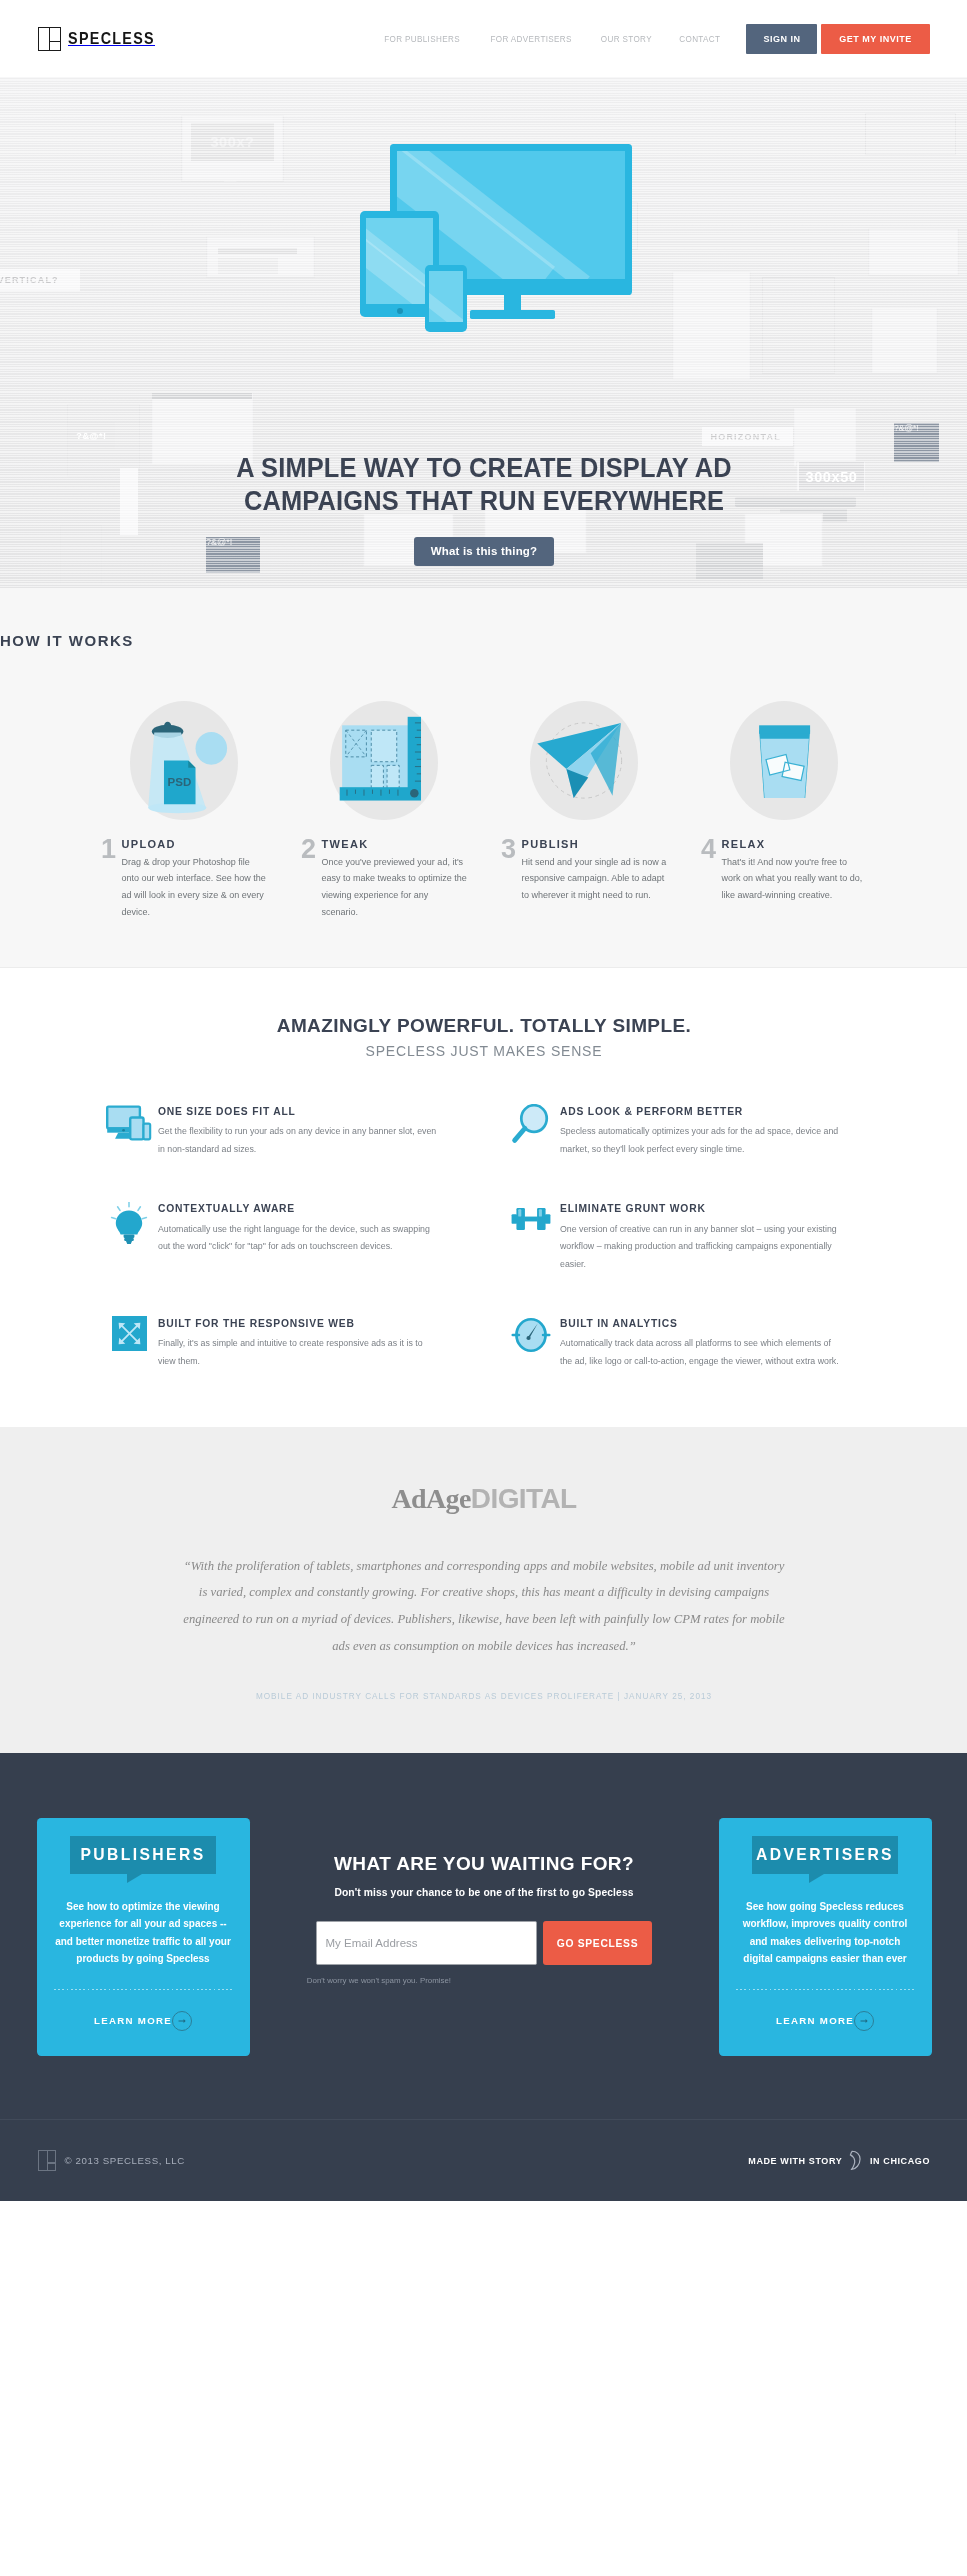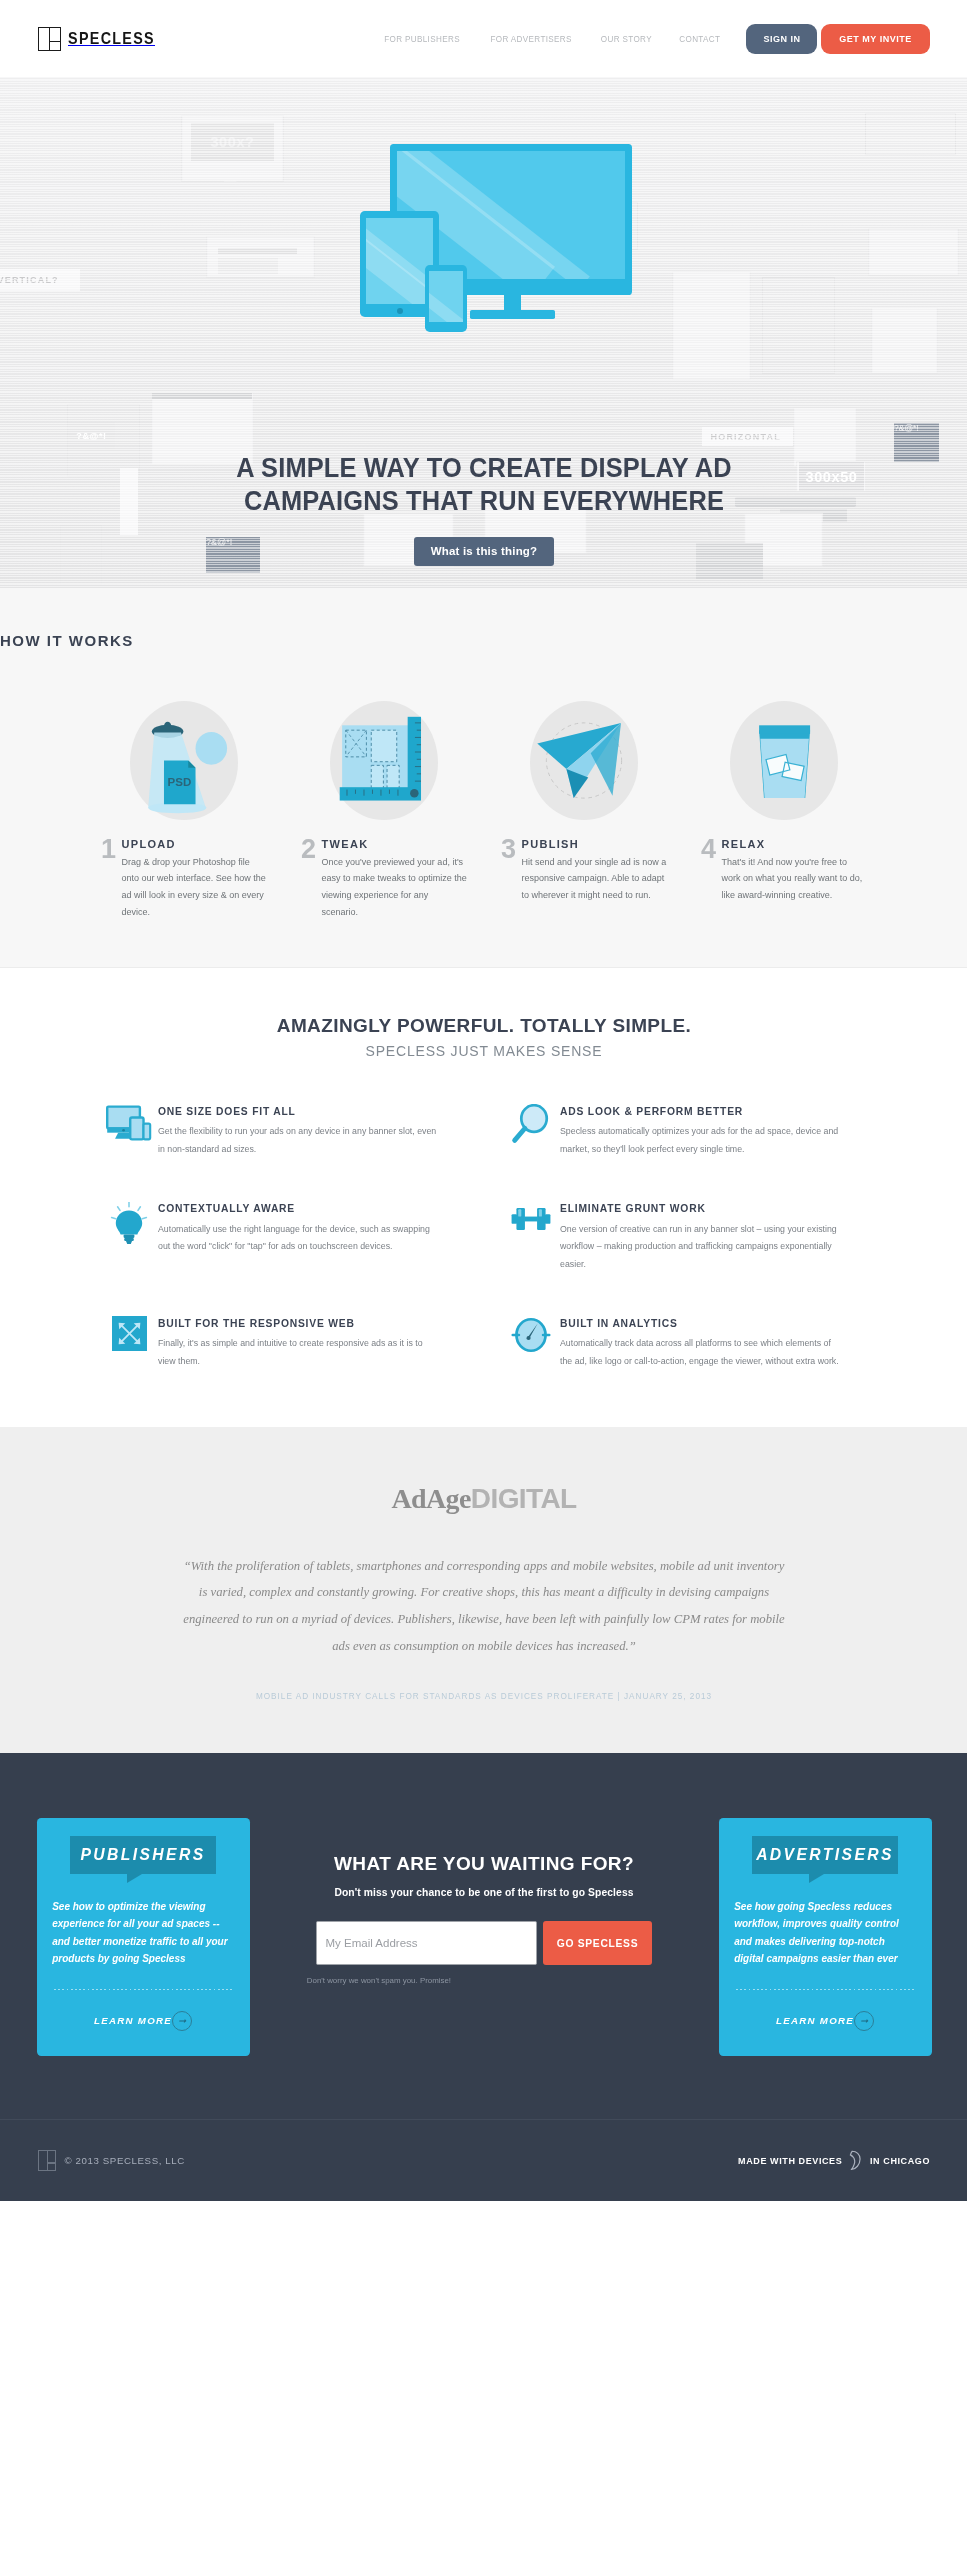--- a/index.html
+++ b/index.html
@@ -53,7 +53,7 @@
     font-family: "Liberation Sans Narrow", "Liberation Sans", sans-serif;
     font-size: 9px; font-weight: 700; letter-spacing: 0.5px;
     color: #ffffff; text-transform: uppercase;
-    border: none; border-radius: 9px; cursor: pointer;
+    border: none; border-radius: 1px; cursor: pointer;
     height: 30px; display: flex; align-items: center; justify-content: center;
     transform-origin: center;
   }

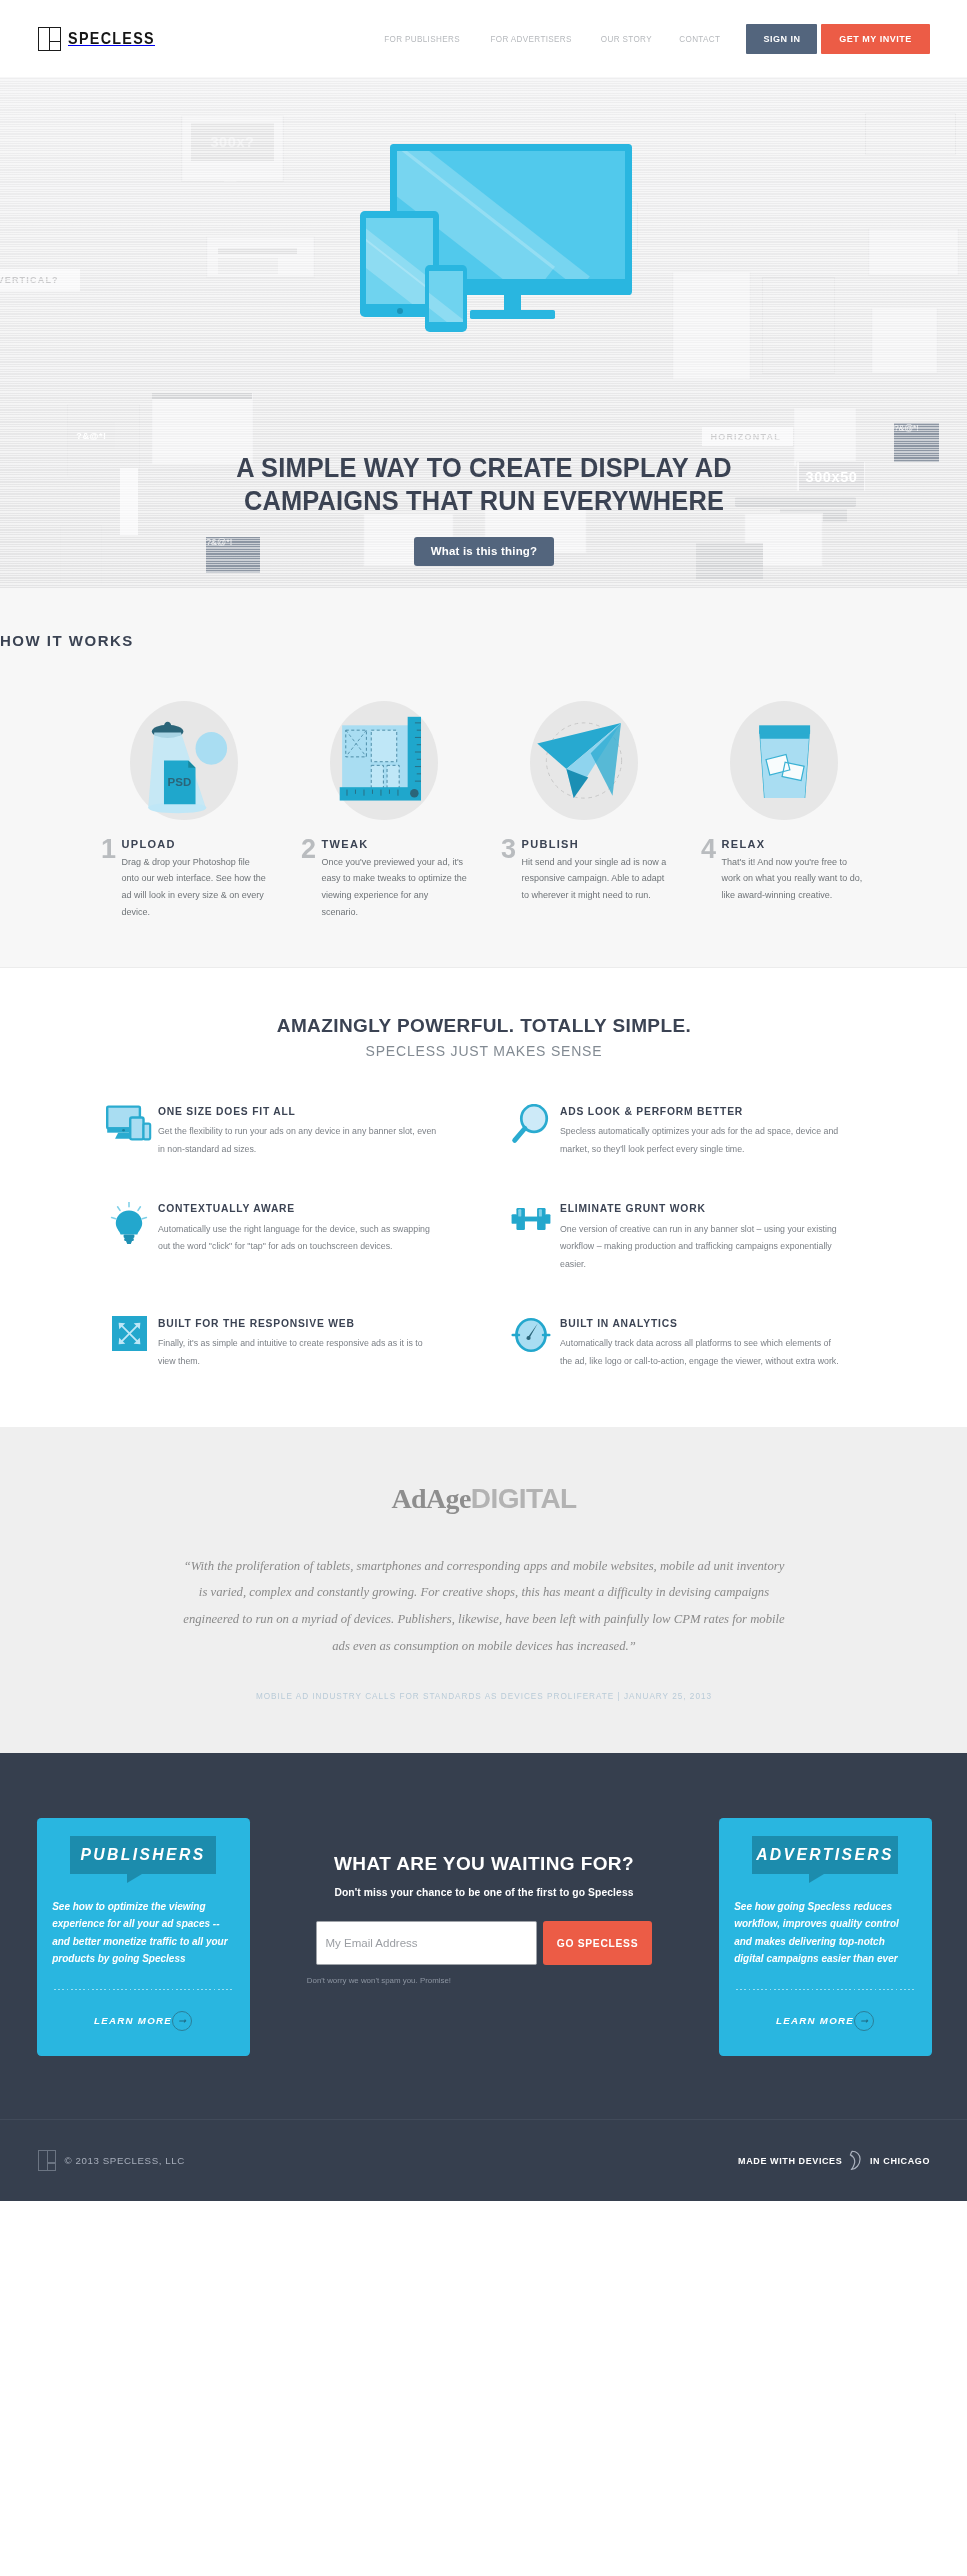--- a/index.html
+++ b/index.html
@@ -235,8 +235,7 @@
   .cta-row { width: 895px; margin: 0 auto; display: flex; align-items: flex-start; justify-content: space-between; }
   .aud-card {
     width: 213px; background: #29b6e0; border-radius: 4.2px; padding: 18px 15.7px 25.4px;
-    text-align: left;
-    font-style: italic;
+    text-align: center;
   }
   .aud-flag { position: relative; display: block; margin: 0 auto; width: 146px; }
   .aud-flag-inner {

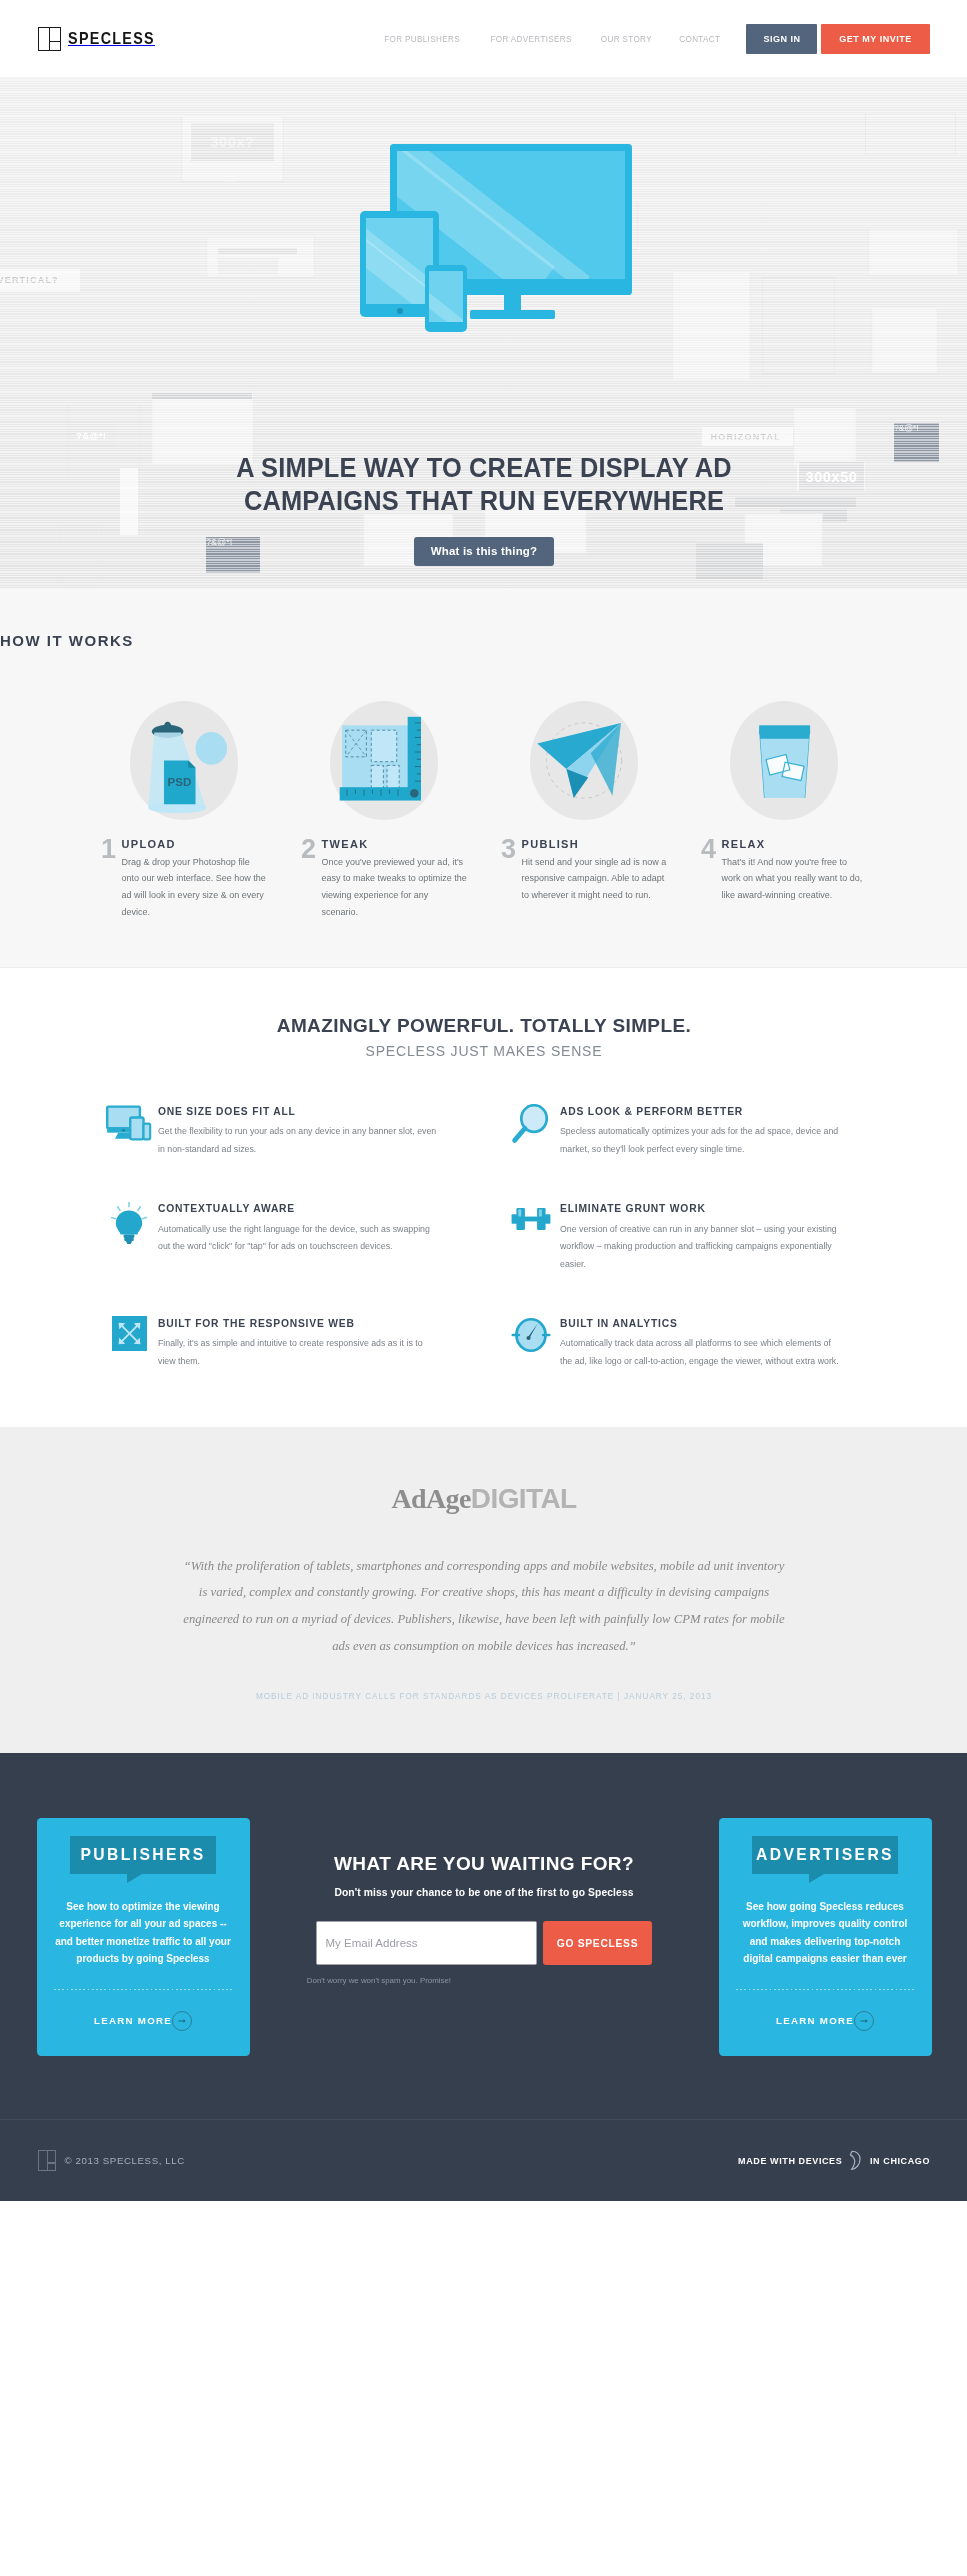--- a/index.html
+++ b/index.html
@@ -708,7 +708,7 @@
       <span class="foot-copy">© 2013 SPECLESS, LLC</span>
     </div>
     <div class="foot-right">
-      <span>MADE WITH DEVICES</span>
+      <span>MADE WITH STORY</span>
       <svg class="muscle-icon" viewBox="0 0 26 34">
         <path d="M7 2 C14 2 20 7 20 15 C20 24 13 32 6 32 C10 26 12 22 11 17 C10 12 6 9 4 8 C5 5 6 3 7 2 Z" fill="none" stroke="#aab1bd" stroke-width="2"></path>
       </svg>

